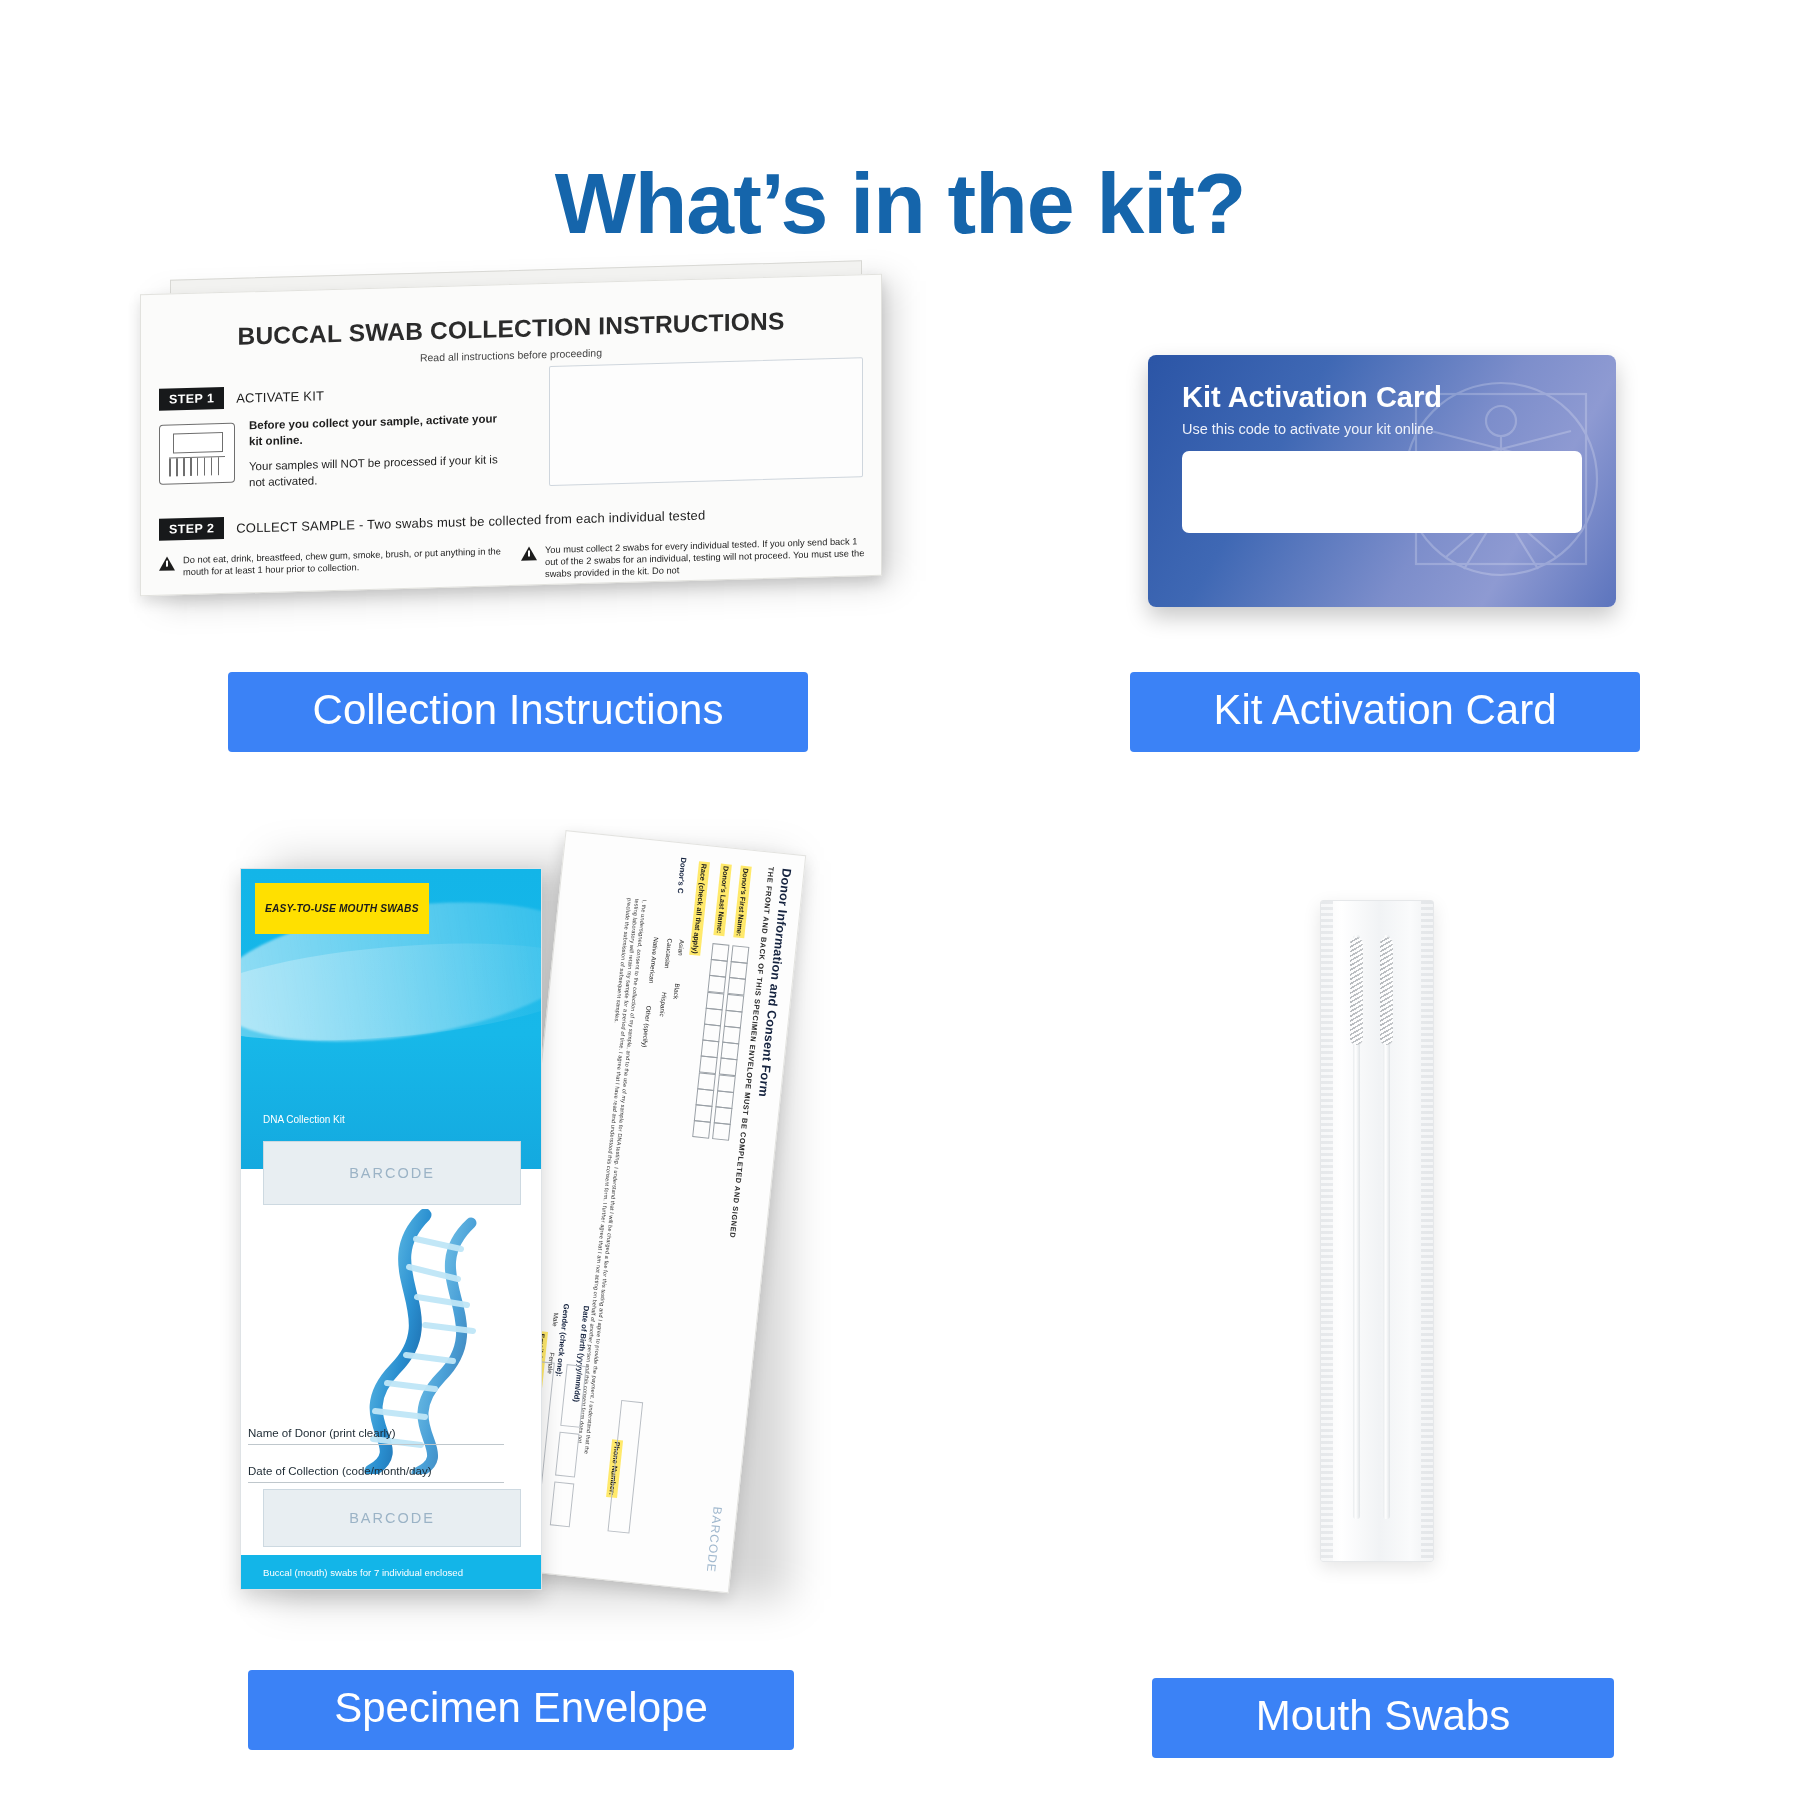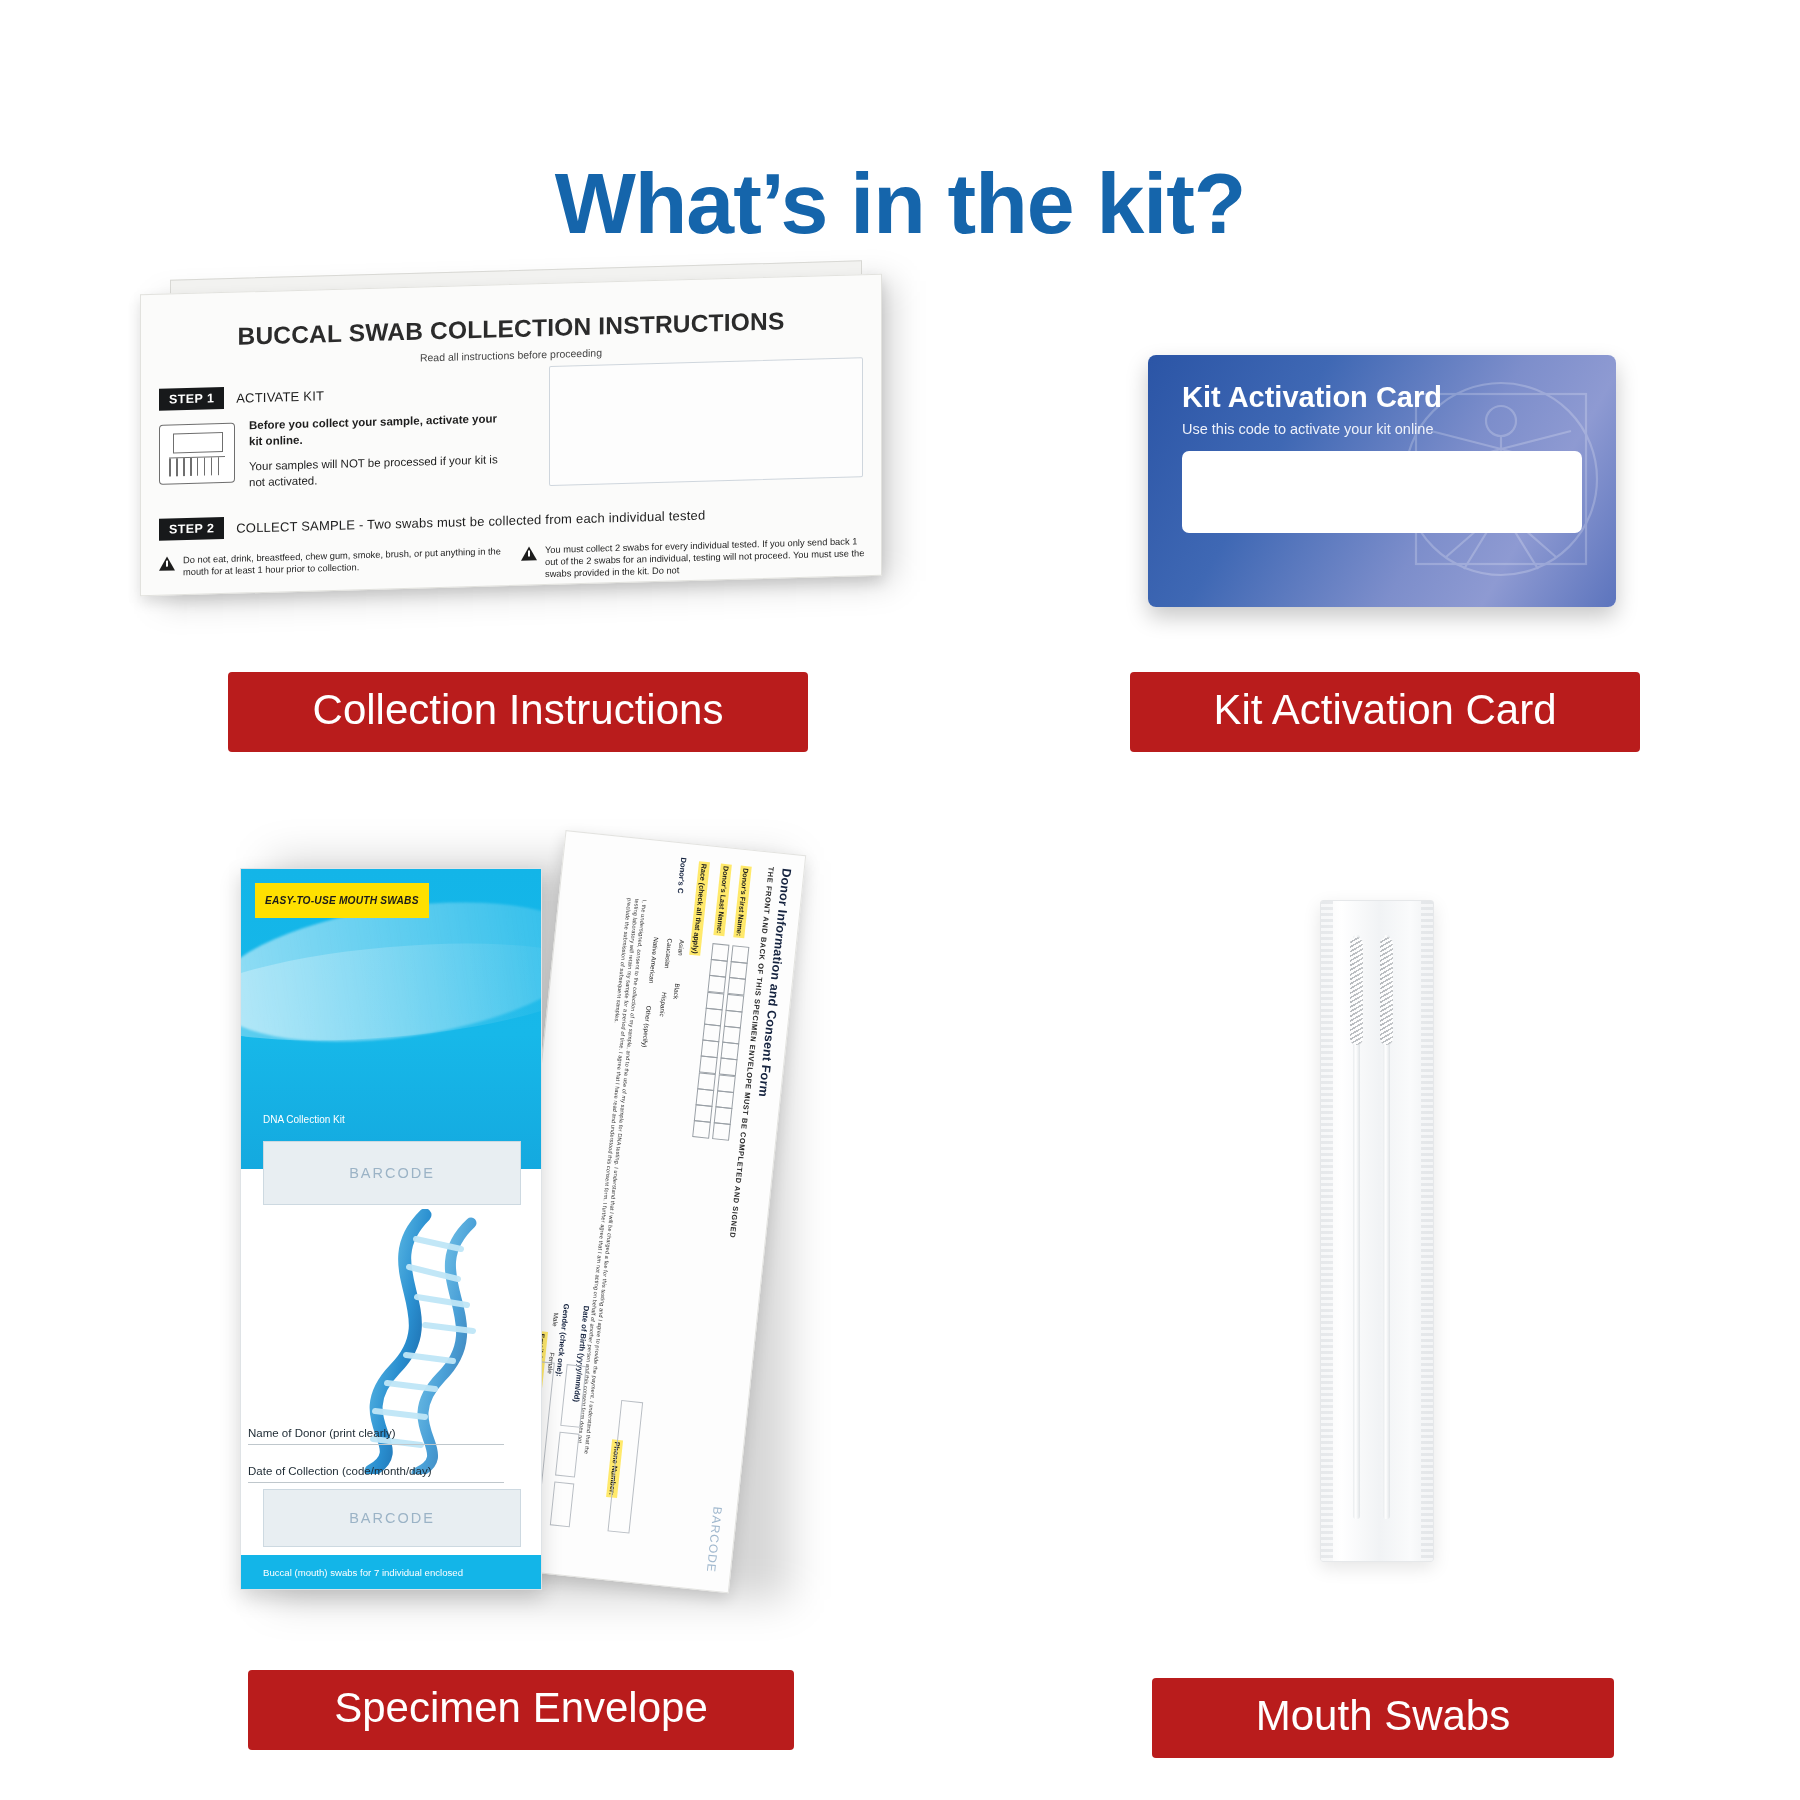--- a/index.html
+++ b/index.html
@@ -31,7 +31,7 @@
   
   .caption {
     position: absolute;
-    background: #b91c1c;
+    background: #3b82f6;
     color: #ffffff;
     font-size: 42px;
     text-align: center;

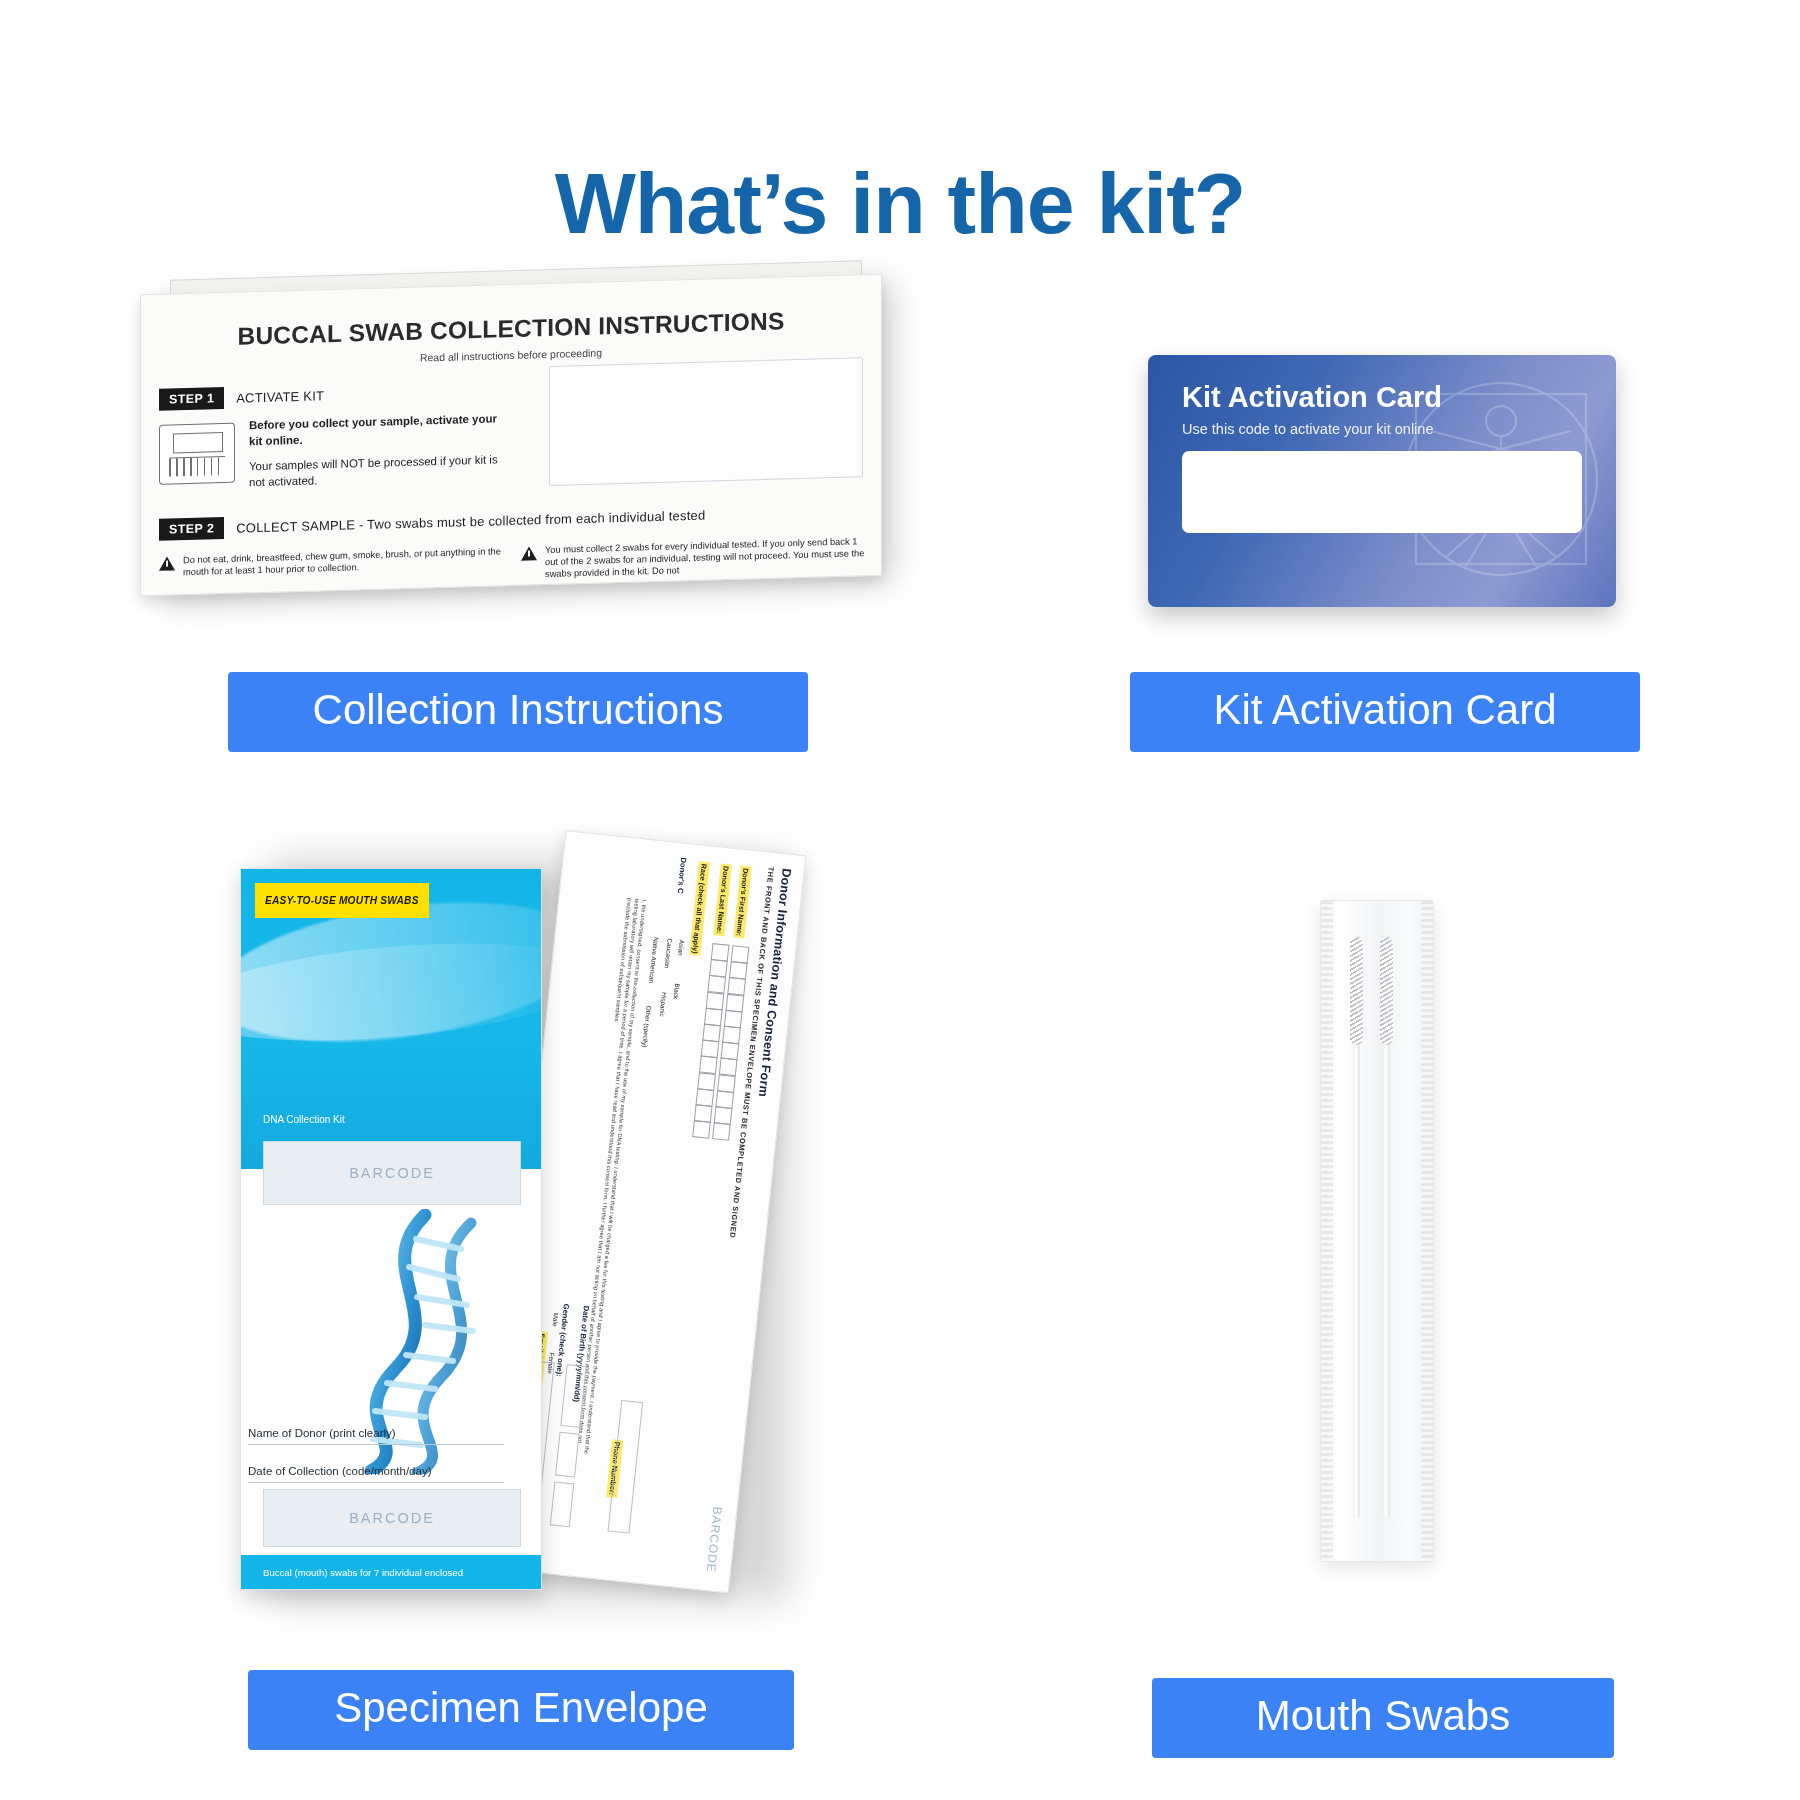--- a/index.html
+++ b/index.html
@@ -417,7 +417,7 @@
     font-size: 10.2px;
     font-weight: bold;
     font-style: italic;
-    padding: 12px 10px;
+    padding: 20px 10px;
     letter-spacing: 0.2px;
     z-index: 3;
   }

